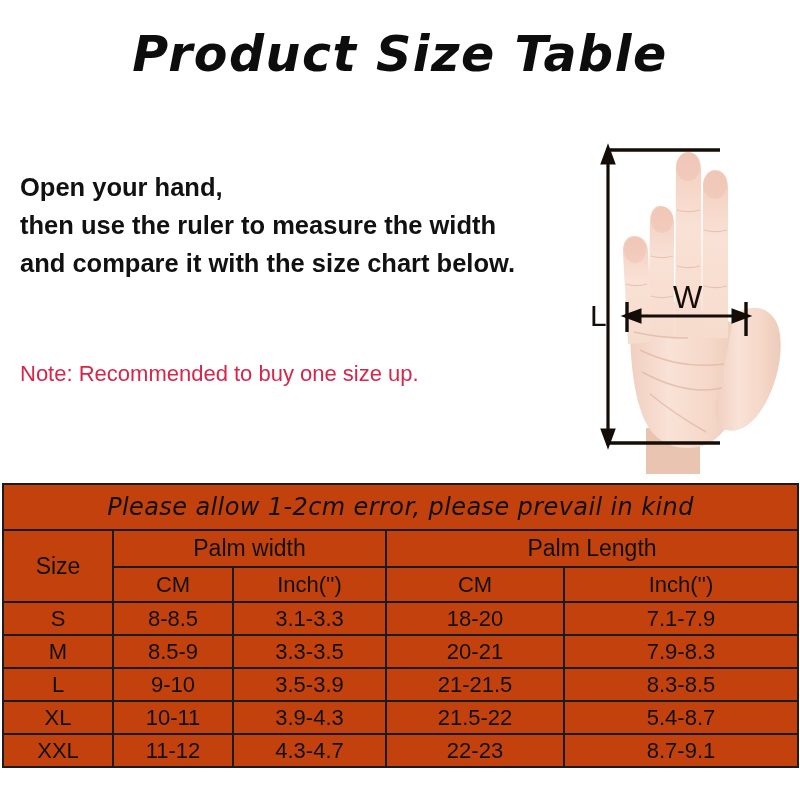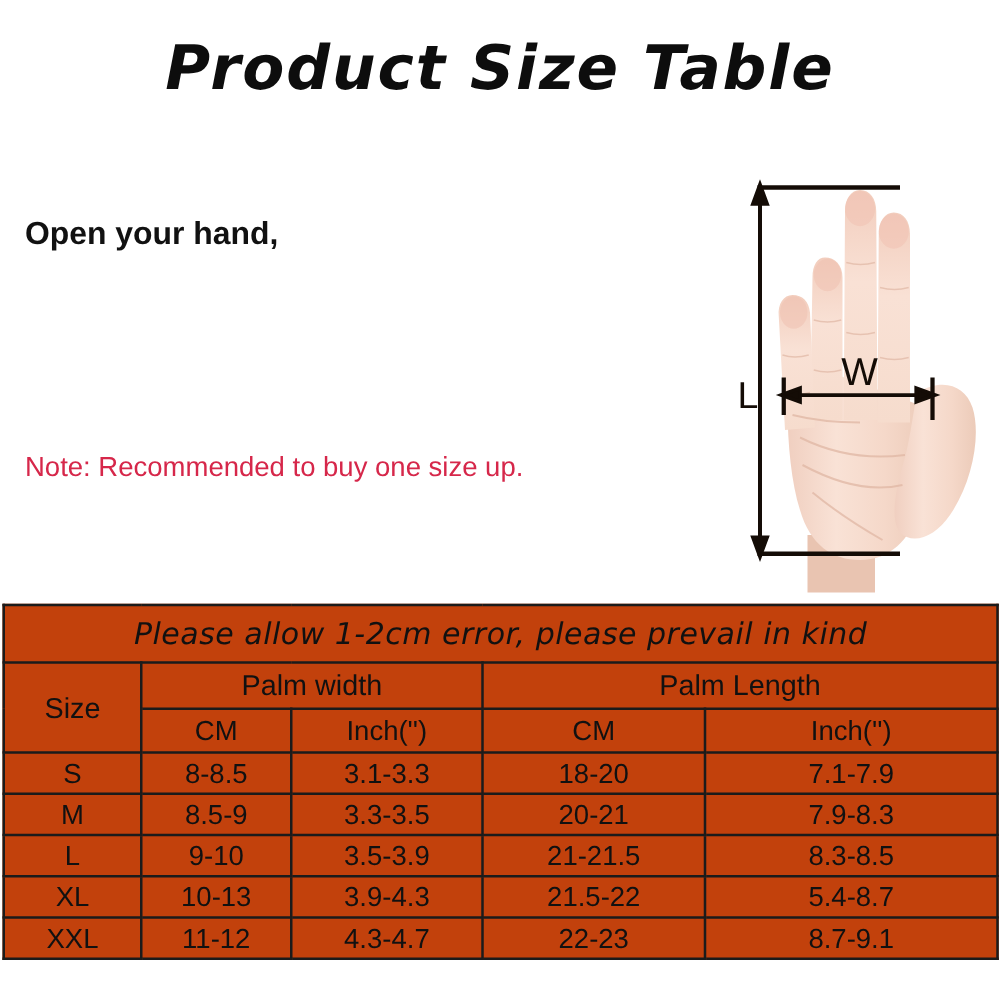--- a/index.html
+++ b/index.html
@@ -116,6 +116,7 @@
 
 <div id="instructions">
   <div class="instr-line">Open your hand,</div>
+  <div class="instr-line">then use the ruler to measure the width</div>
 </div>
 
 <div id="note-text">Note: Recommended to buy one size up.</div>

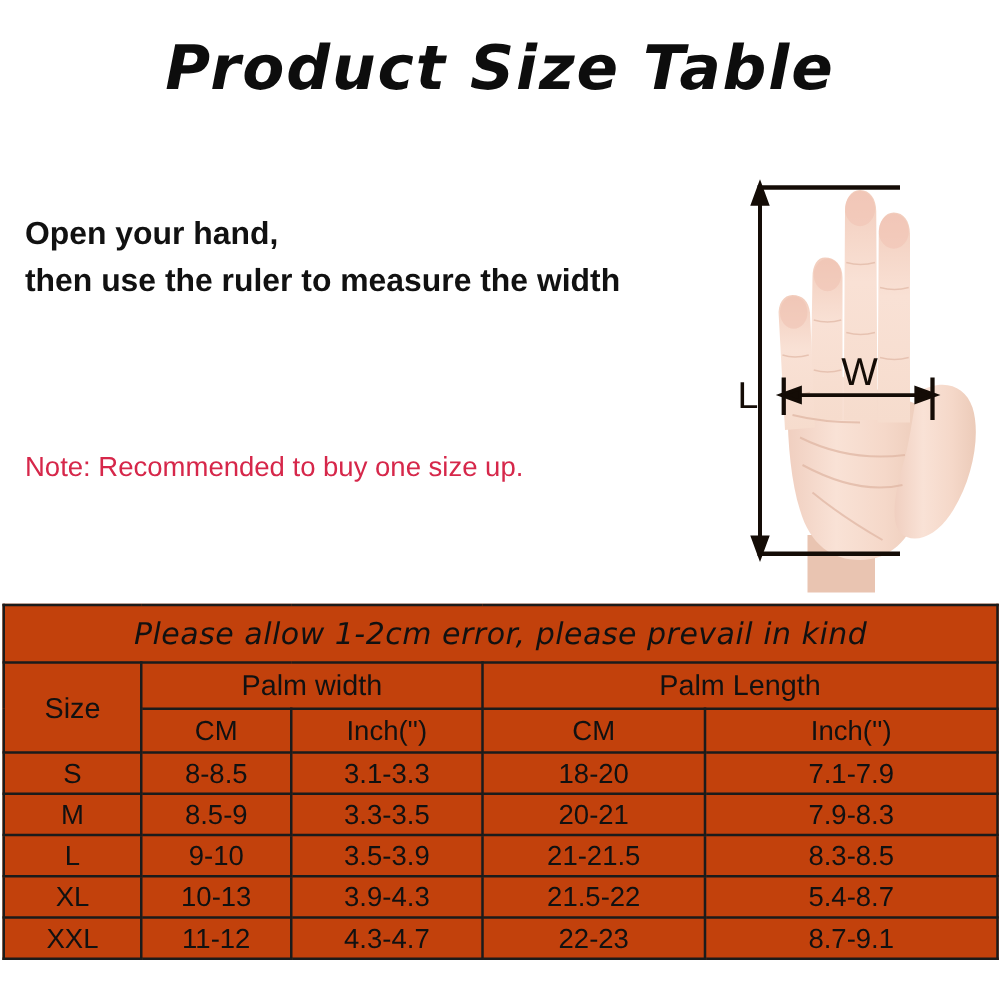--- a/index.html
+++ b/index.html
@@ -117,6 +117,7 @@
 <div id="instructions">
   <div class="instr-line">Open your hand,</div>
   <div class="instr-line">then use the ruler to measure the width</div>
+  <div class="instr-line">and compare it with the size chart below.</div>
 </div>
 
 <div id="note-text">Note: Recommended to buy one size up.</div>

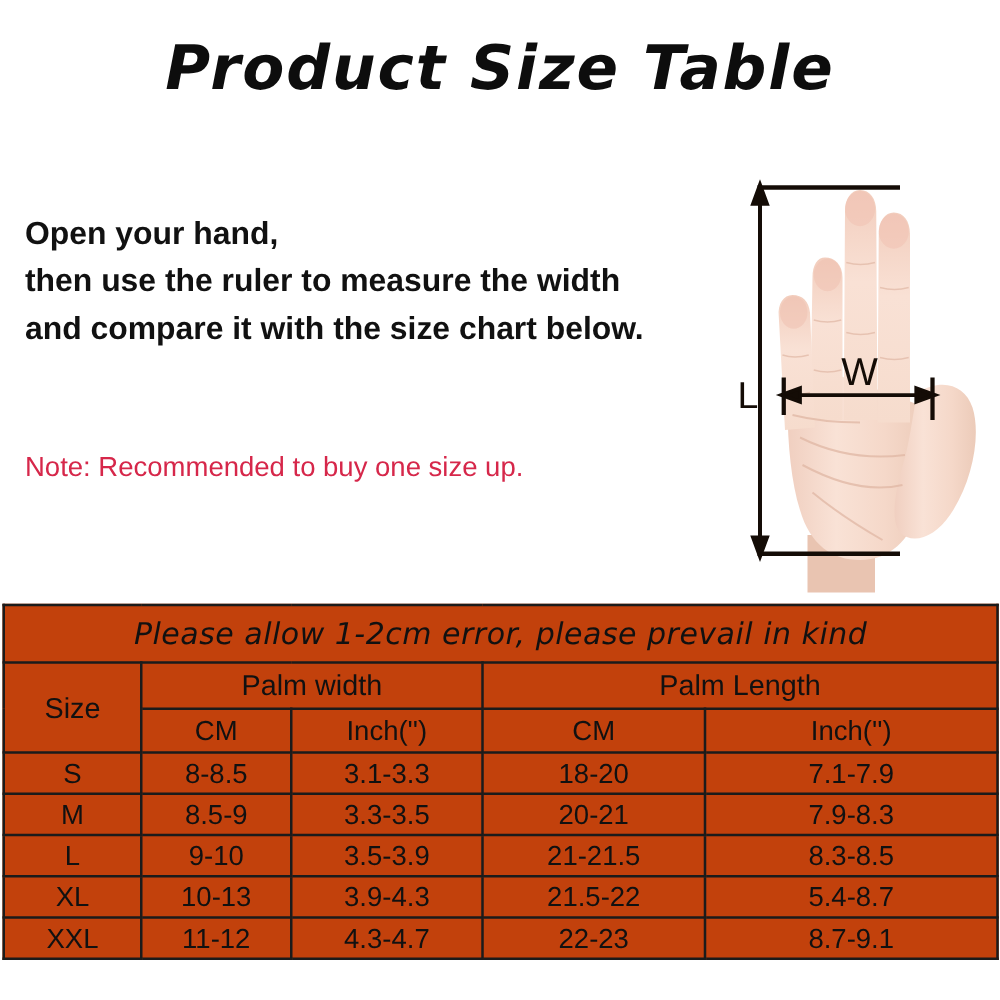--- a/index.html
+++ b/index.html
@@ -256,7 +256,7 @@
     </tr>
     <tr class="data-row">
       <td>XL</td>
-      <td>10-13</td>
+      <td>10-11</td>
       <td>3.9-4.3</td>
       <td>21.5-22</td>
       <td>5.4-8.7</td>

